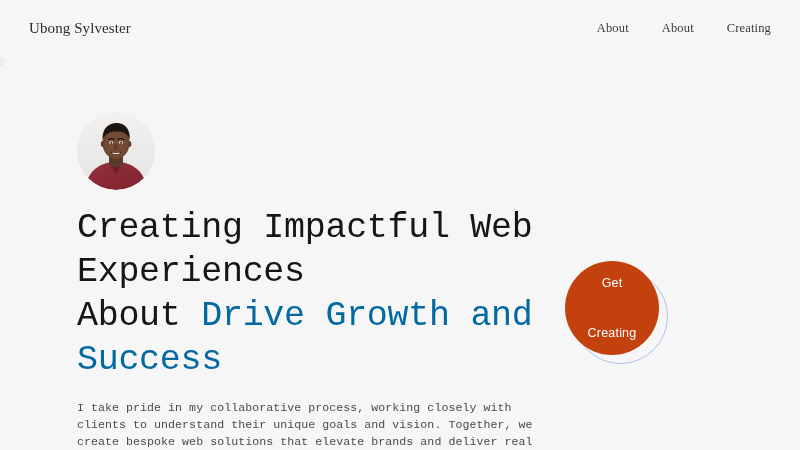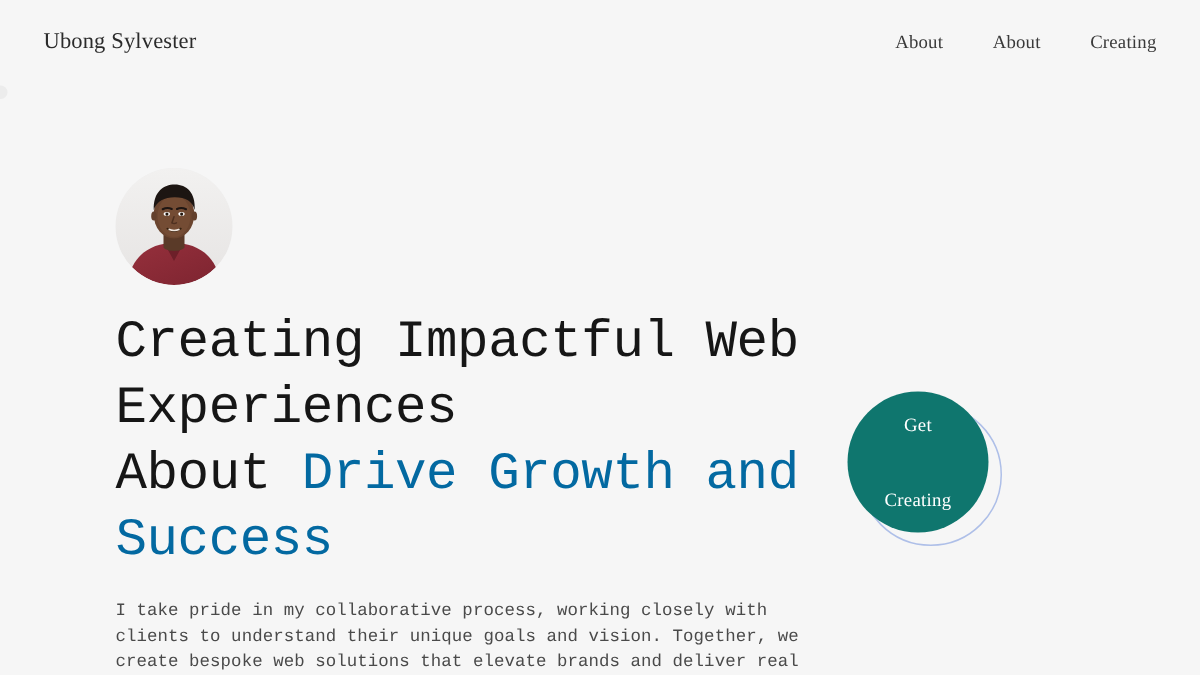--- a/index.html
+++ b/index.html
@@ -140,10 +140,10 @@
     width: 94px;
     height: 94px;
     border-radius: 50%;
-    background: #0f766e;
+    background: #c2410c;
     border: none;
     color: #ffffff;
-    font-family: Liberation Serif, serif;
+    font-family: Liberation Sans, sans-serif;
     font-size: 12.5px;
     line-height: 15px;
     letter-spacing: 0.2px;

